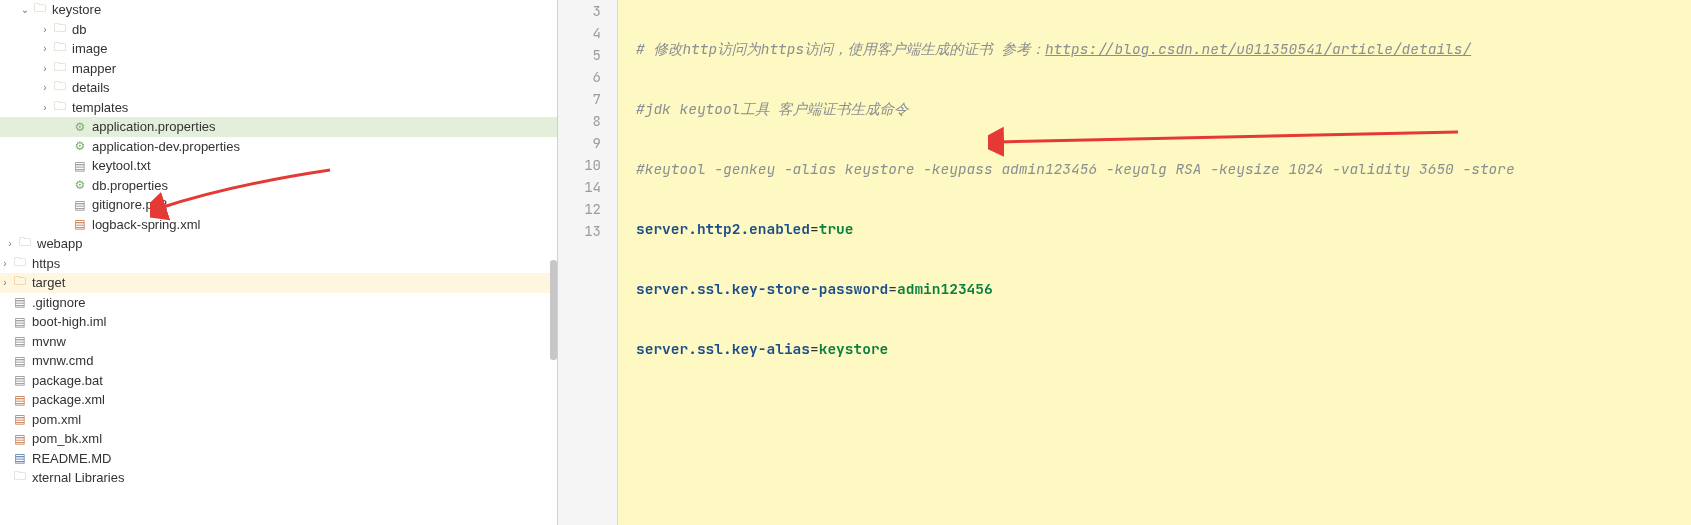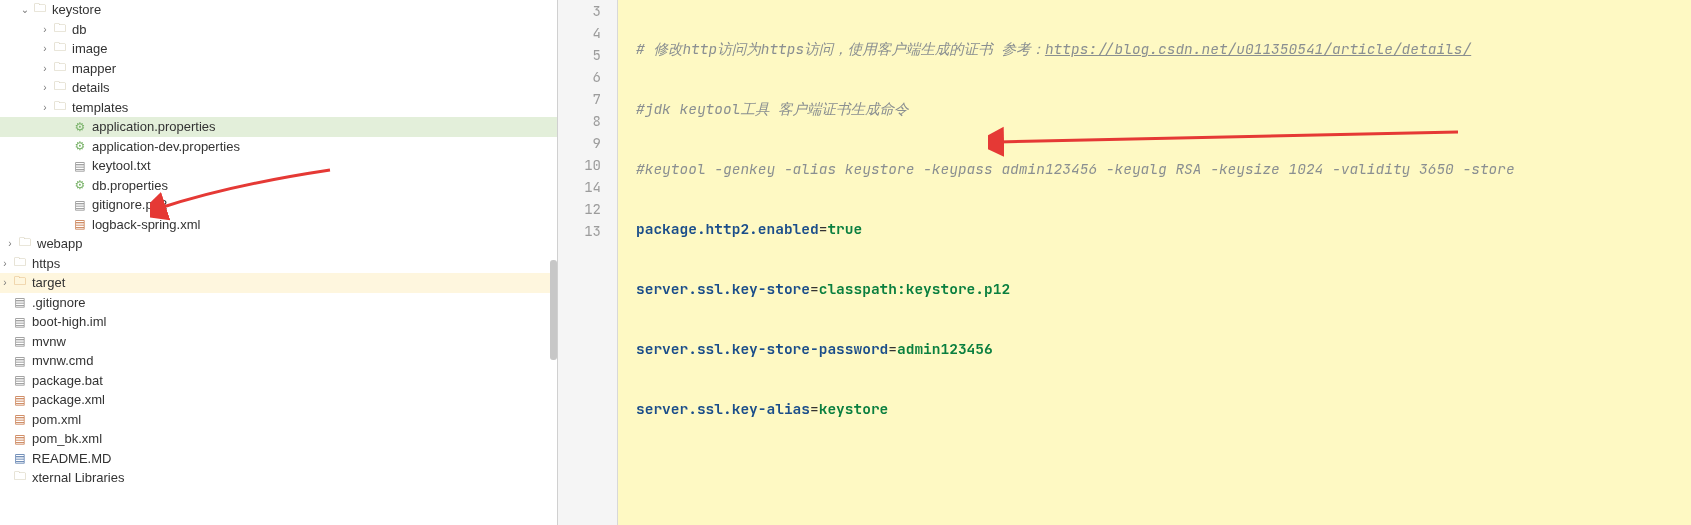--- a/index.html
+++ b/index.html
@@ -274,7 +274,7 @@
     <div class="cl"><span class="comment"># 修改http访问为https访问，使用客户端生成的证书 参考：</span><span class="comment underline">https://blog.csdn.net/u011350541/article/details/</span></div>
     <div class="cl"><span class="comment">#jdk keytool工具 客户端证书生成命令</span></div>
     <div class="cl"><span class="comment">#keytool -genkey -alias keystore -keypass admin123456 -keyalg RSA -keysize 1024 -validity 3650 -store</span></div>
-    <div class="cl"><span class="key">package.http2.enabled</span><span class="eq">=</span><span class="val">true</span></div>
+    <div class="cl"><span class="key">server.http2.enabled</span><span class="eq">=</span><span class="val">true</span></div>
     <div class="cl"><span class="key">server.ssl.key-store</span><span class="eq">=</span><span class="val">classpath:keystore.p12</span></div>
     <div class="cl"><span class="key">server.ssl.key-store-password</span><span class="eq">=</span><span class="val">admin123456</span></div>
     <div class="cl"><span class="key">server.ssl.key-alias</span><span class="eq">=</span><span class="val">keystore</span></div>

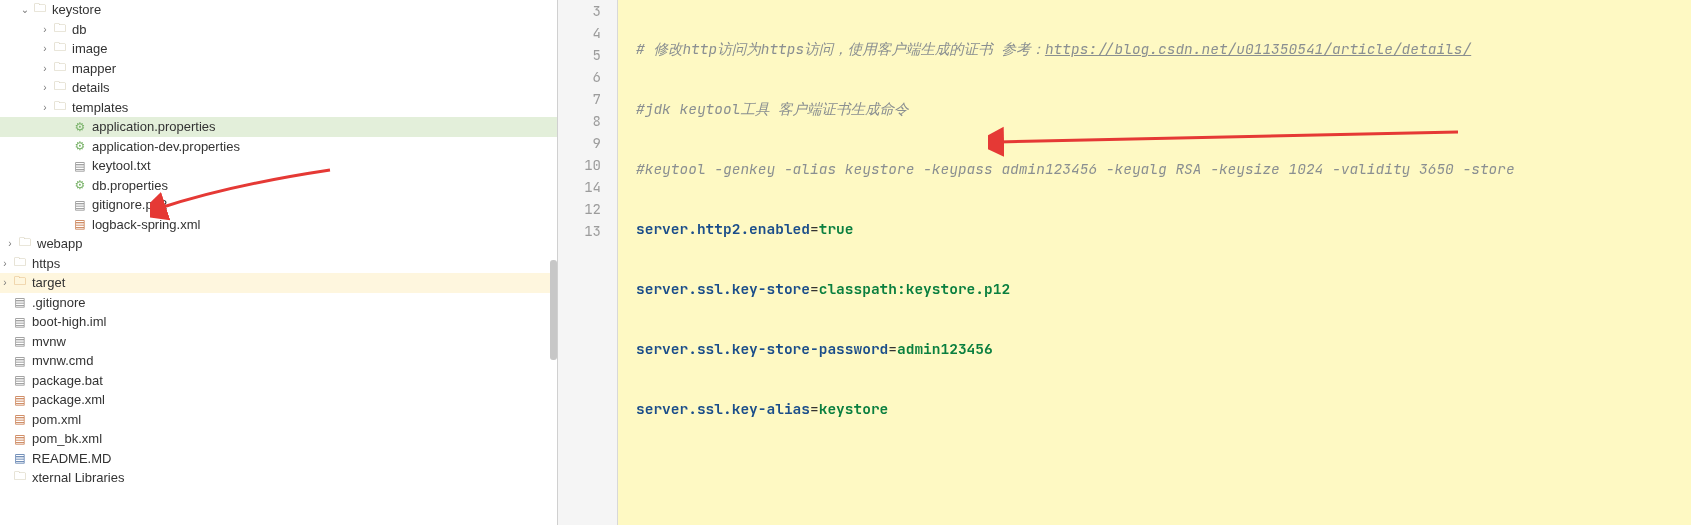--- a/index.html
+++ b/index.html
@@ -275,7 +275,6 @@
     <div class="cl"><span class="comment">#jdk keytool工具 客户端证书生成命令</span></div>
     <div class="cl"><span class="comment">#keytool -genkey -alias keystore -keypass admin123456 -keyalg RSA -keysize 1024 -validity 3650 -store</span></div>
     <div class="cl"><span class="key">server.http2.enabled</span><span class="eq">=</span><span class="val">true</span></div>
-    <div class="cl"><span class="key">server.ssl.key-store</span><span class="eq">=</span><span class="val">classpath:keystore.p12</span></div>
     <div class="cl"><span class="key">server.ssl.key-store-password</span><span class="eq">=</span><span class="val">admin123456</span></div>
     <div class="cl"><span class="key">server.ssl.key-alias</span><span class="eq">=</span><span class="val">keystore</span></div>
     

